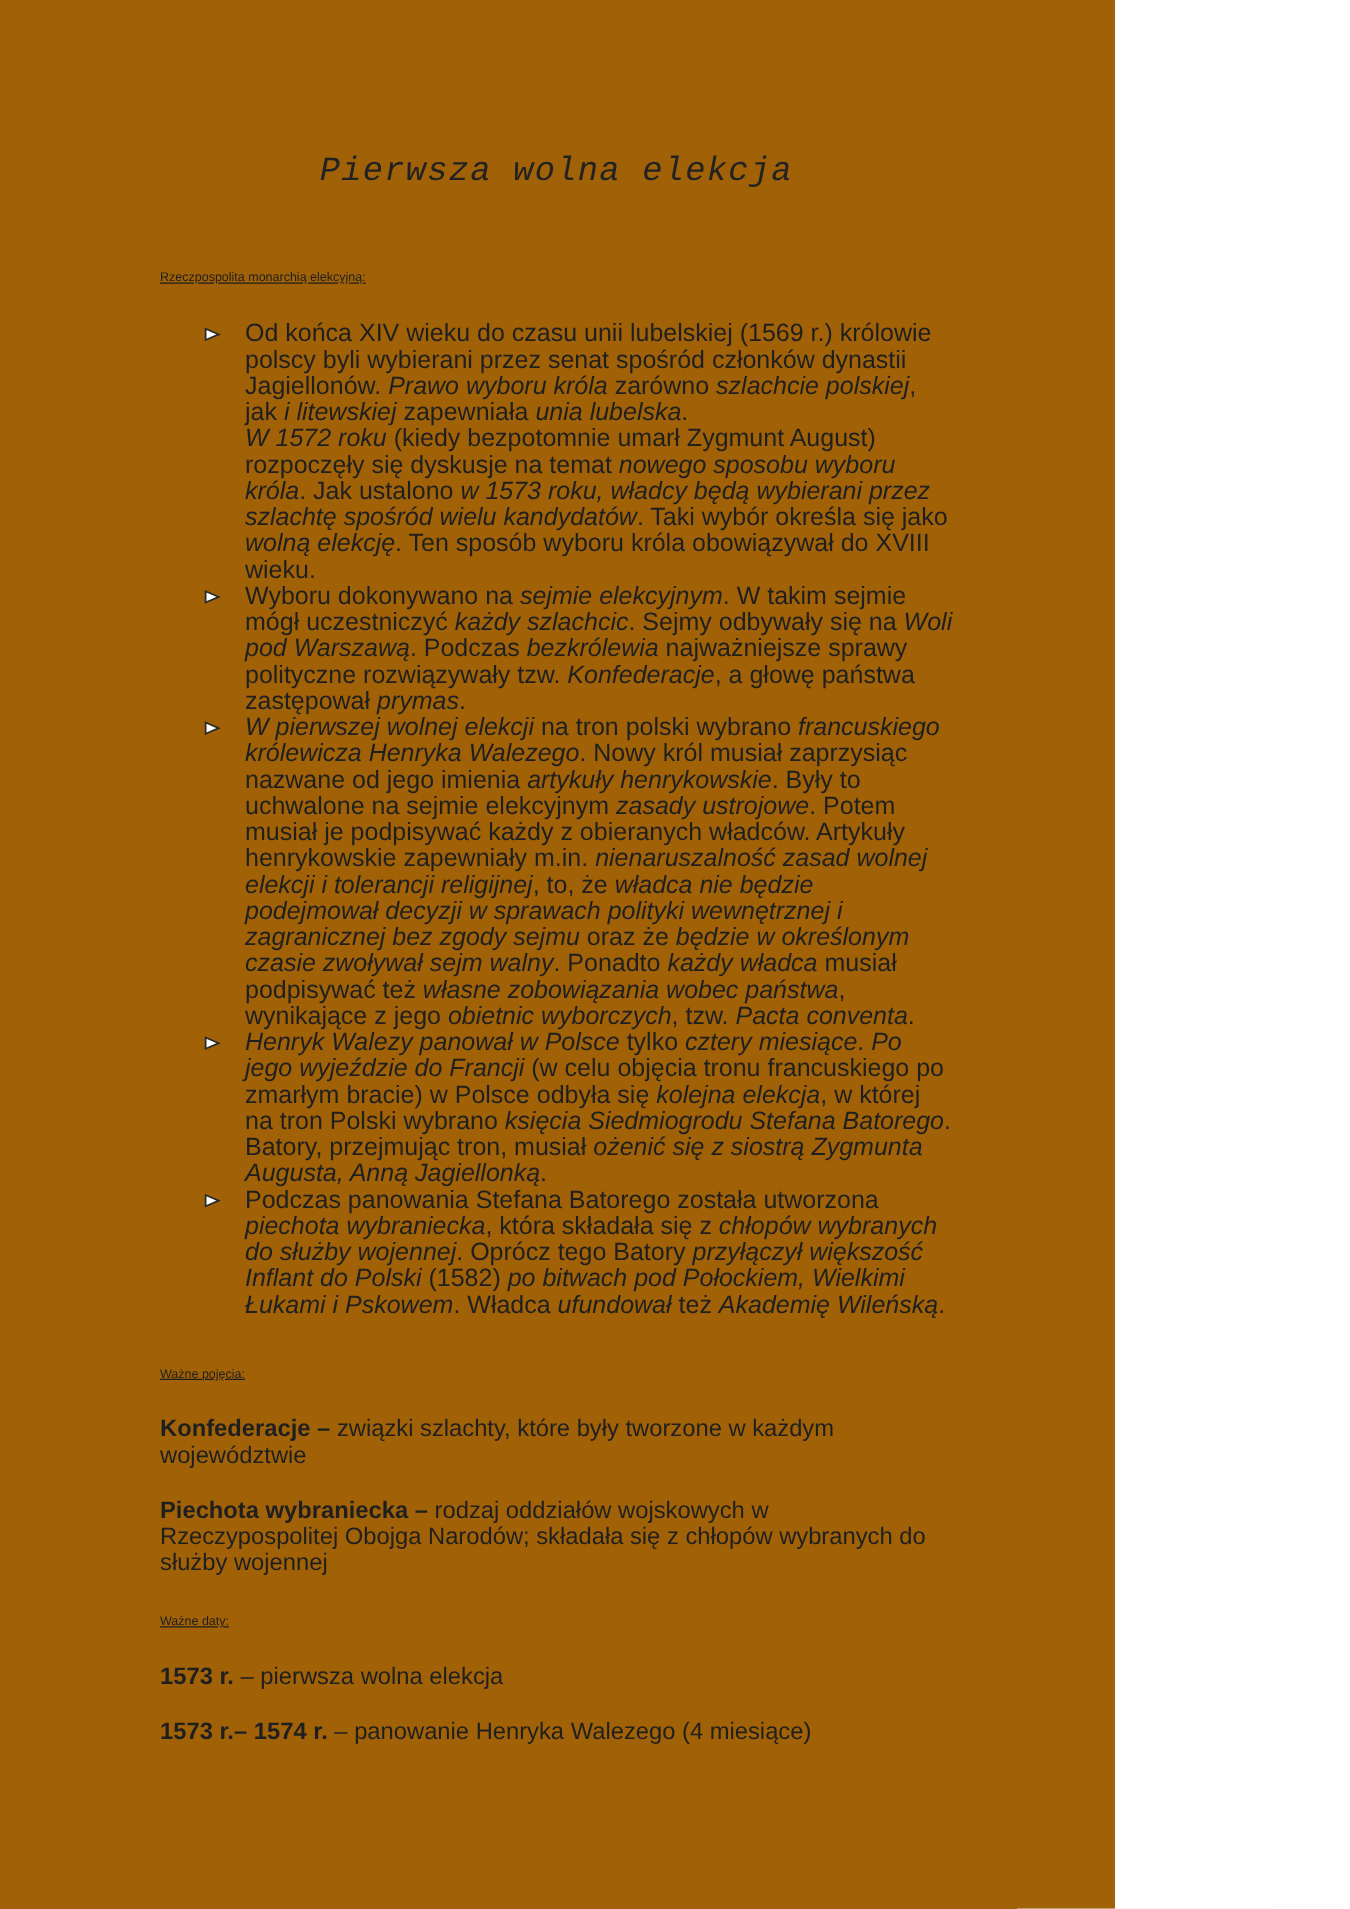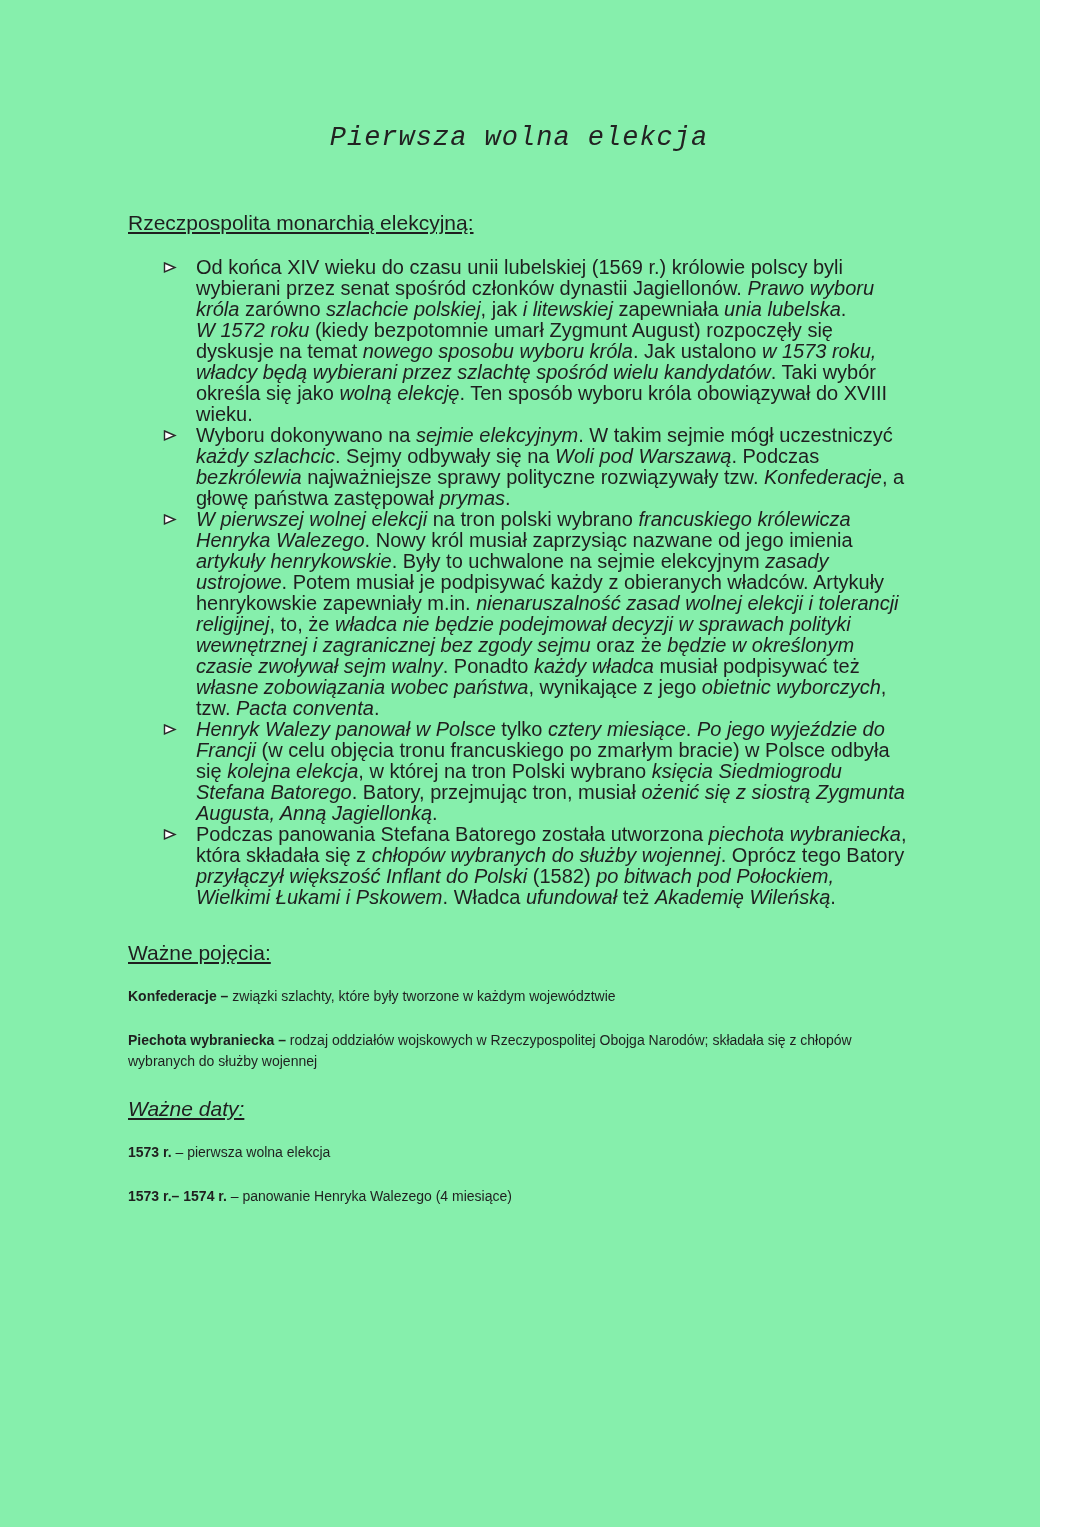--- a/index.html
+++ b/index.html
@@ -4,7 +4,7 @@
 <style>
   html,body{margin:0;padding:0;background:#ffffff;}
   .page{
-    width:1040px;height:1527px;background:#86efac;overflow:hidden;
+    width:892px;height:1527px;background:#a16207;overflow:hidden;
     font-family:"Liberation Sans","DejaVu Sans",sans-serif;color:#1f1f1f;
     position:relative;box-sizing:border-box;
   }

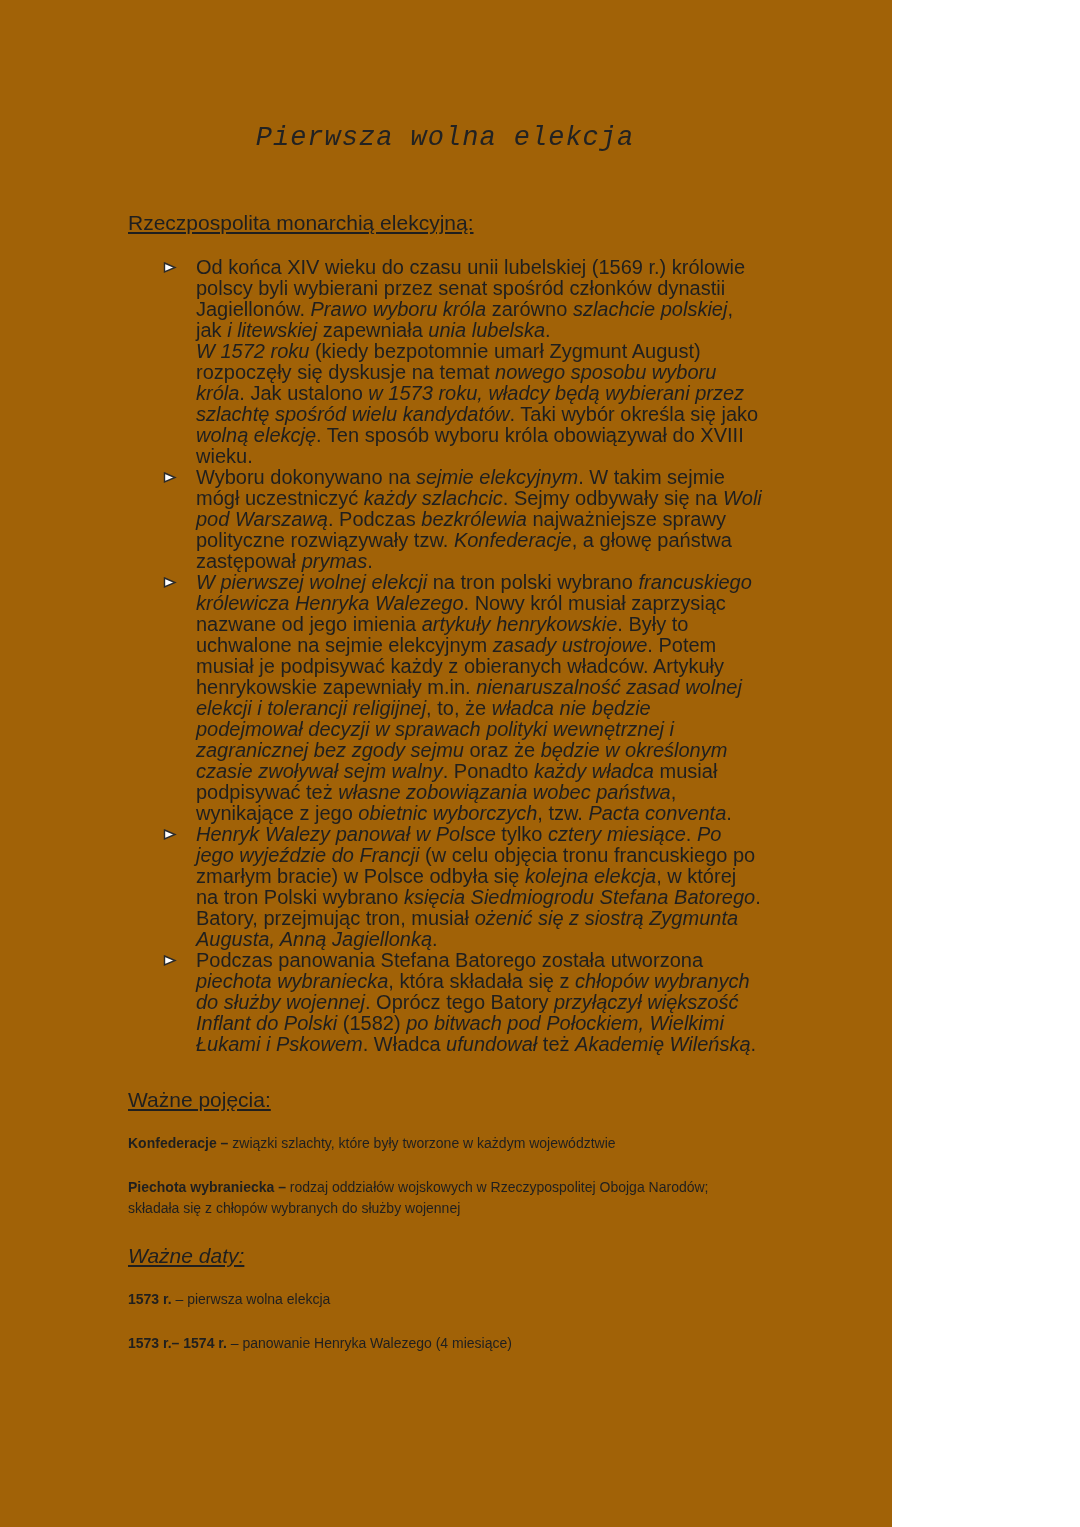--- a/index.html
+++ b/index.html
@@ -16,7 +16,7 @@
     letter-spacing:1px;color:#222;
   }
   .heading{
-    font-size:21px;line-height:21px;font-weight:400;
+    font-size:10px;line-height:21px;font-weight:400;
     text-decoration:underline;margin:0;
   }
   .h-main{margin-top:56px;}

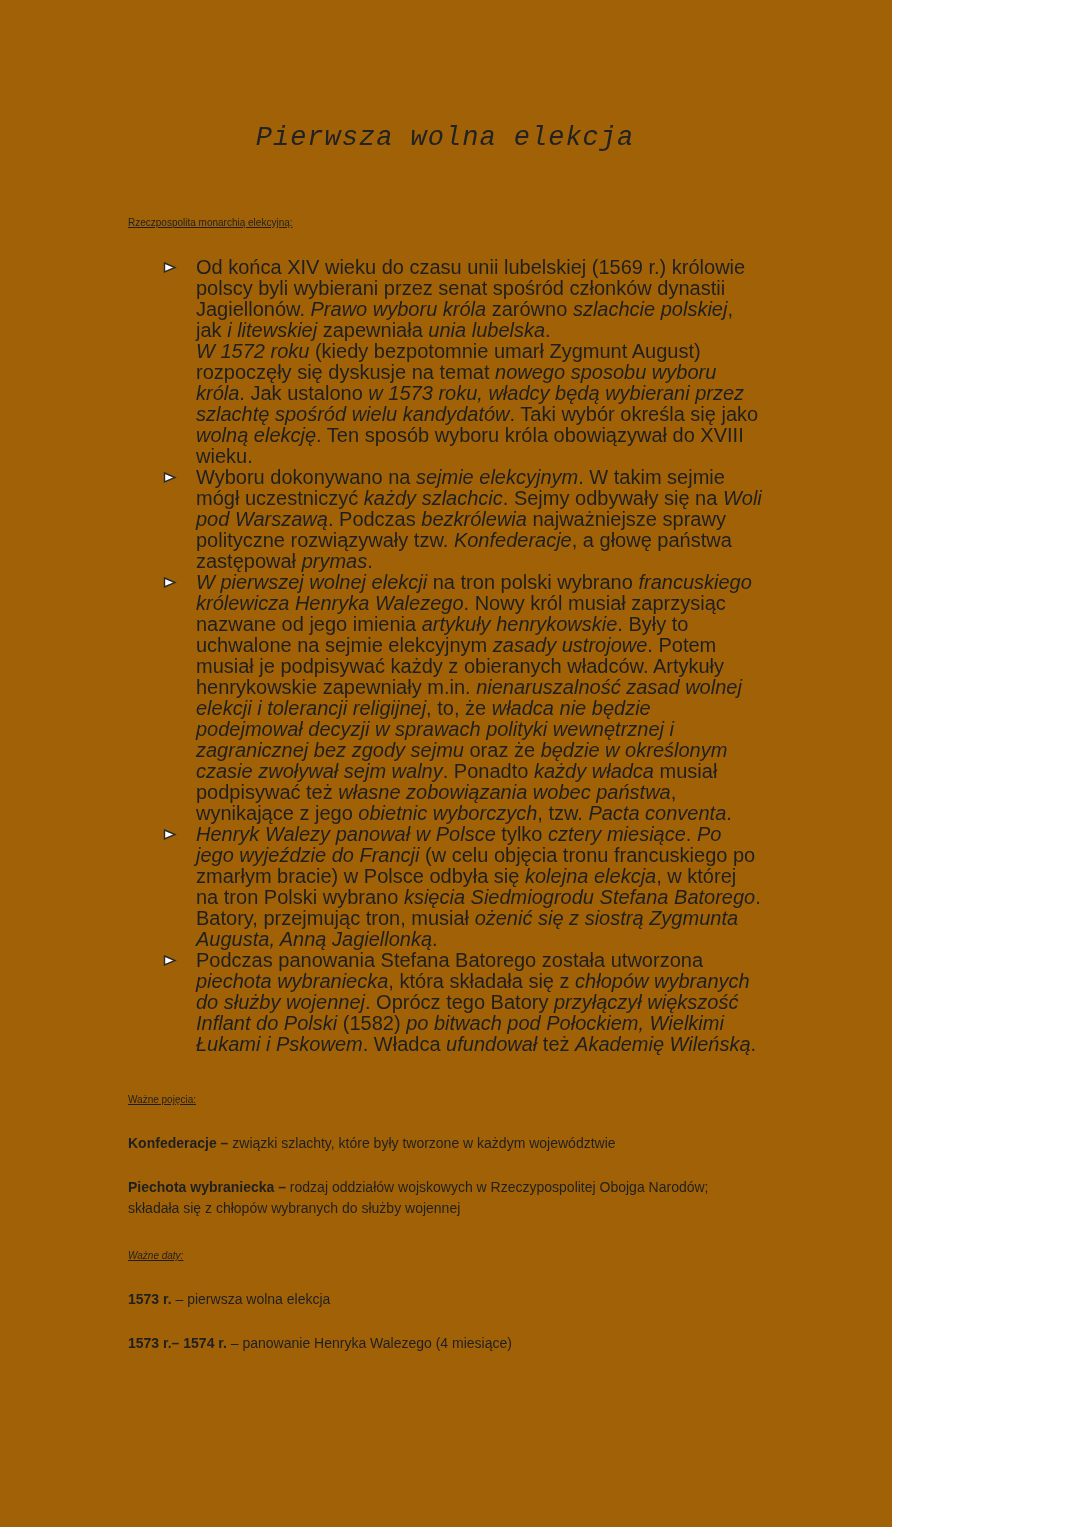--- a/index.html
+++ b/index.html
@@ -29,7 +29,7 @@
   ul.bullets li{position:relative;padding-left:68px;}
   ul.bullets li + li{}
   .arrow{position:absolute;left:35px;top:4px;width:14px;height:13px;}
-  .def{font-size:14px;line-height:21px;margin:23px 0 0 0;}
+  .def{font-size:19px;line-height:21px;margin:23px 0 0 0;}
   .def b{font-weight:700;}
   i{font-style:italic;}
 </style>

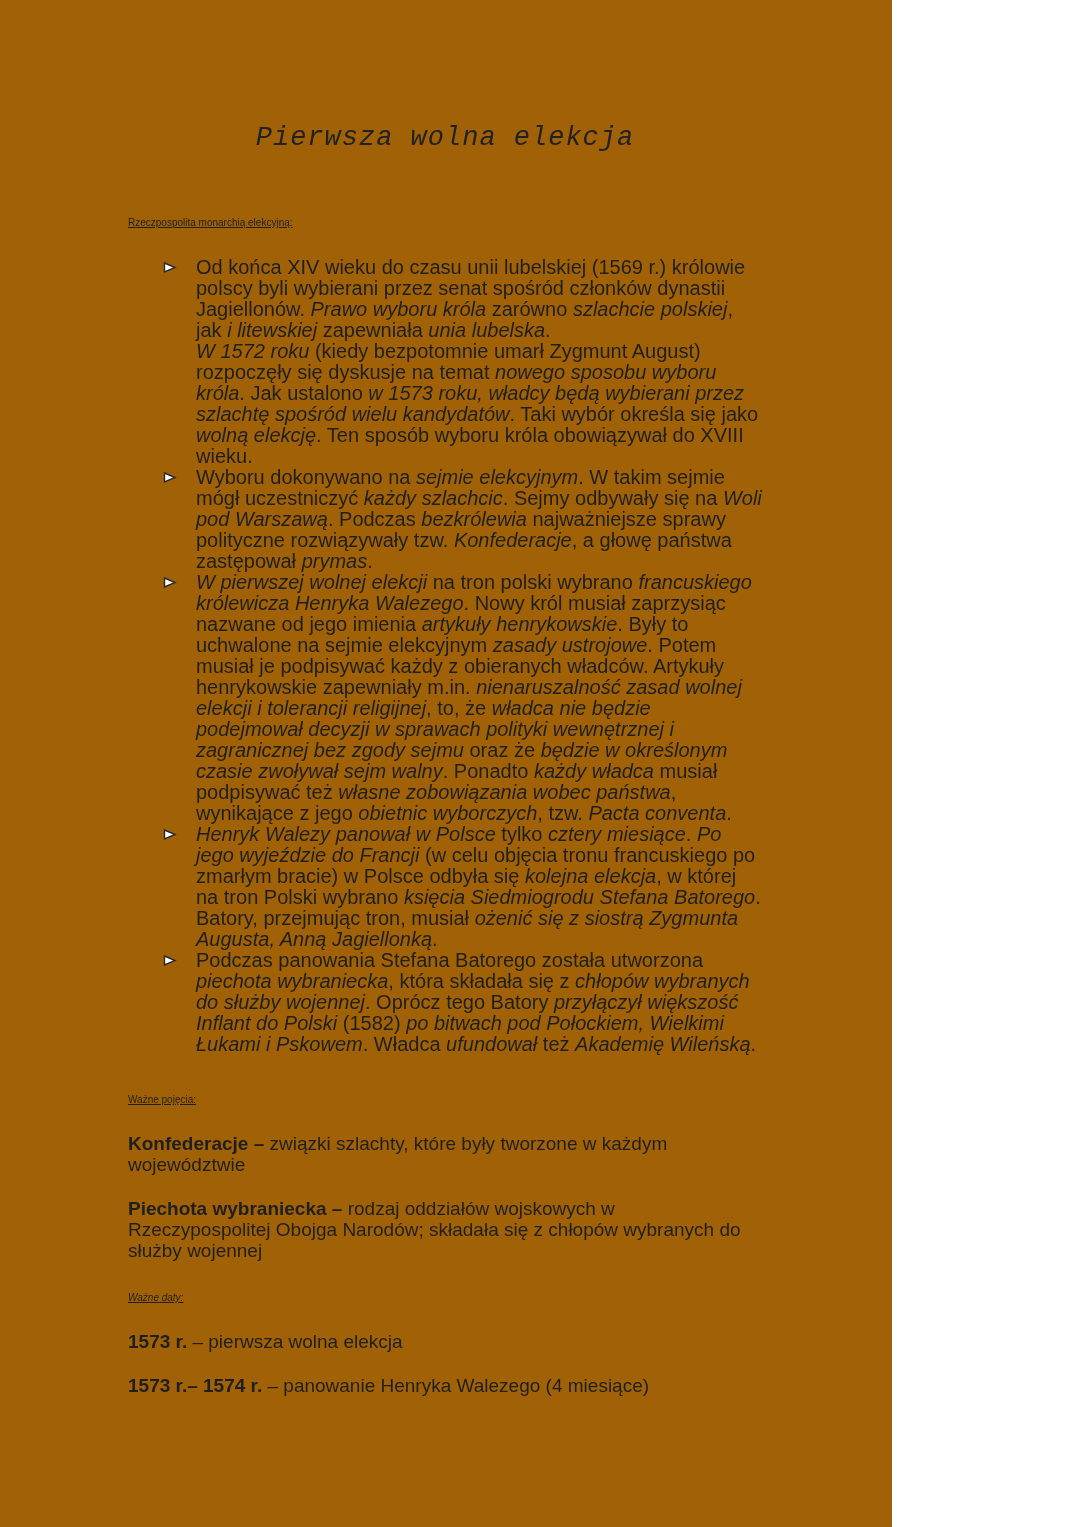--- a/index.html
+++ b/index.html
@@ -21,7 +21,7 @@
   }
   .h-main{margin-top:56px;}
   .h-terms{margin-top:34px;}
-  .h-dates{margin-top:26px;font-style:italic;}
+  .h-dates{margin-top:26px;}
   ul.bullets{
     list-style:none;margin:24px 0 0 0;padding:0;
     font-size:20px;line-height:21px;

